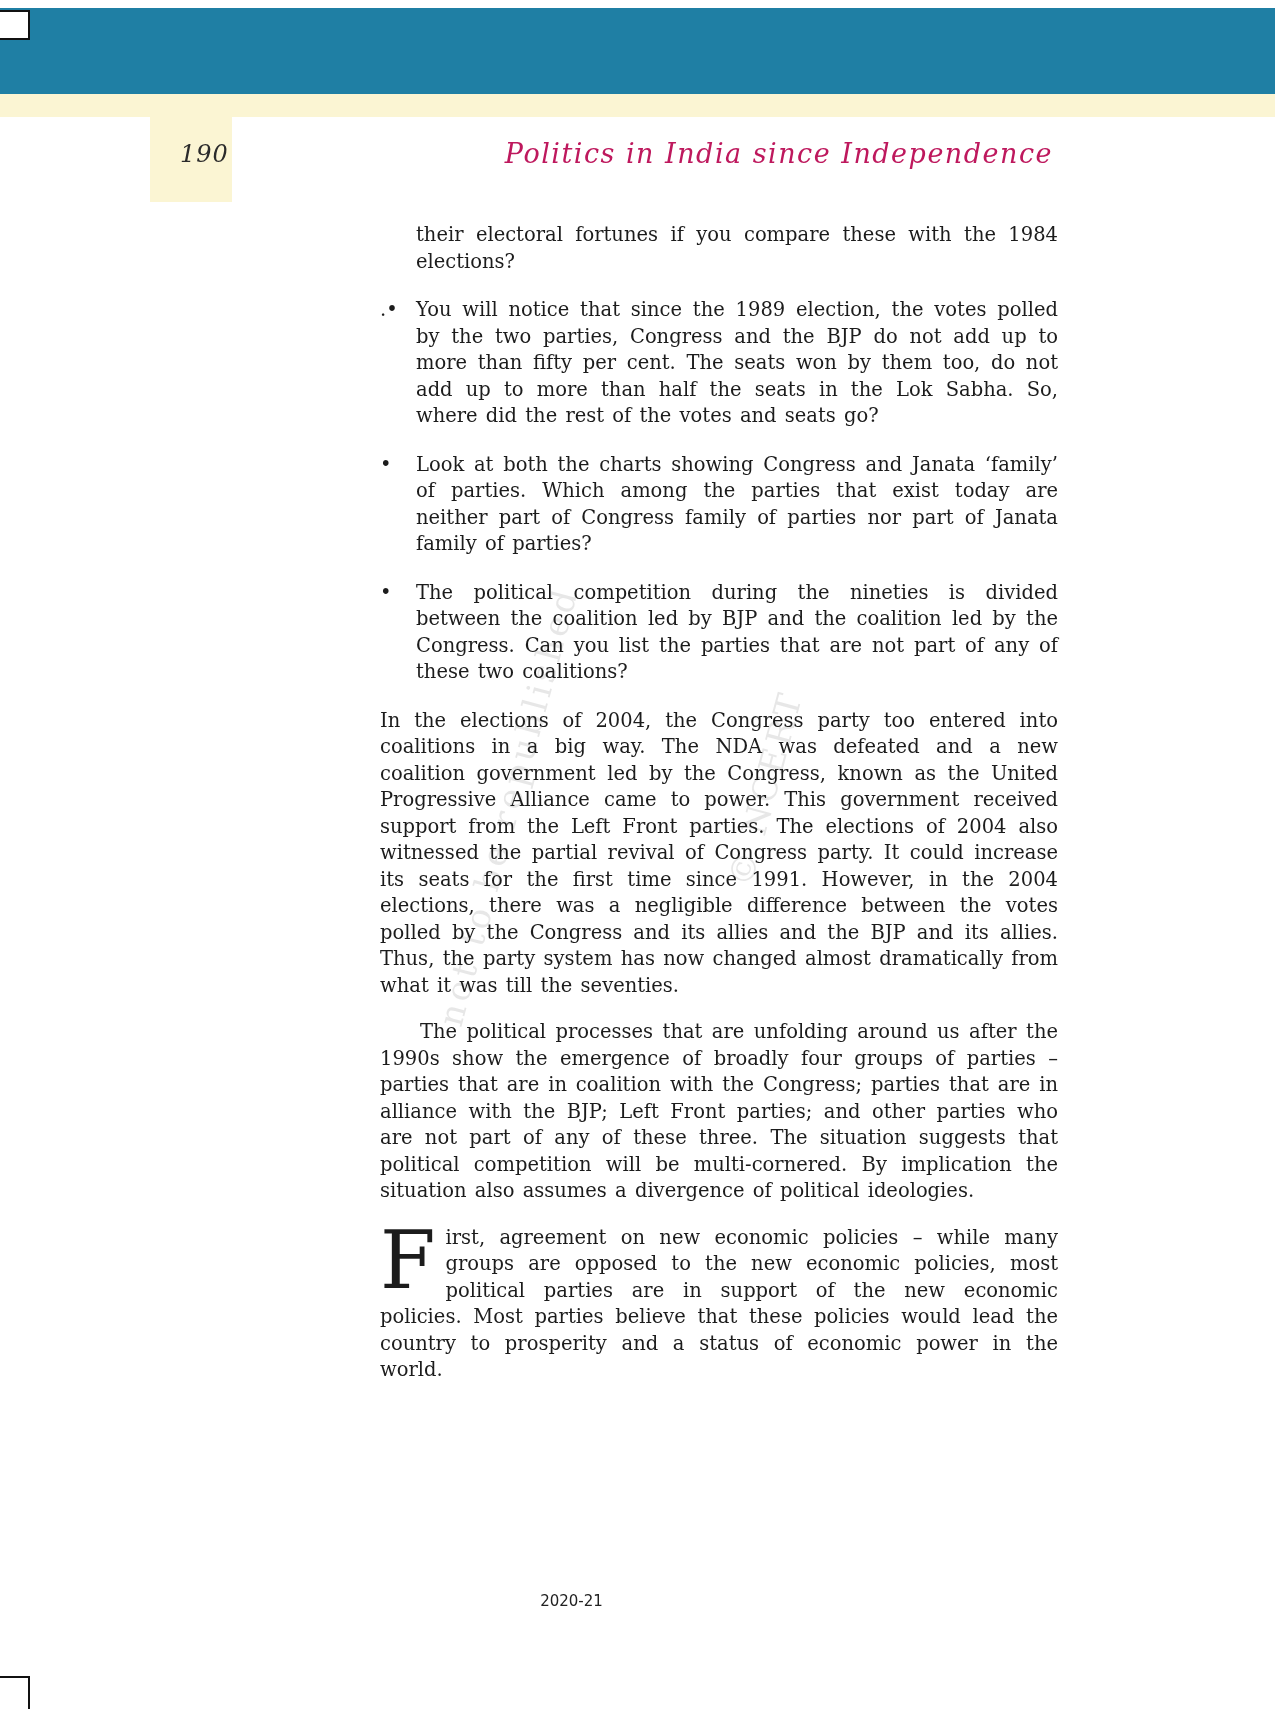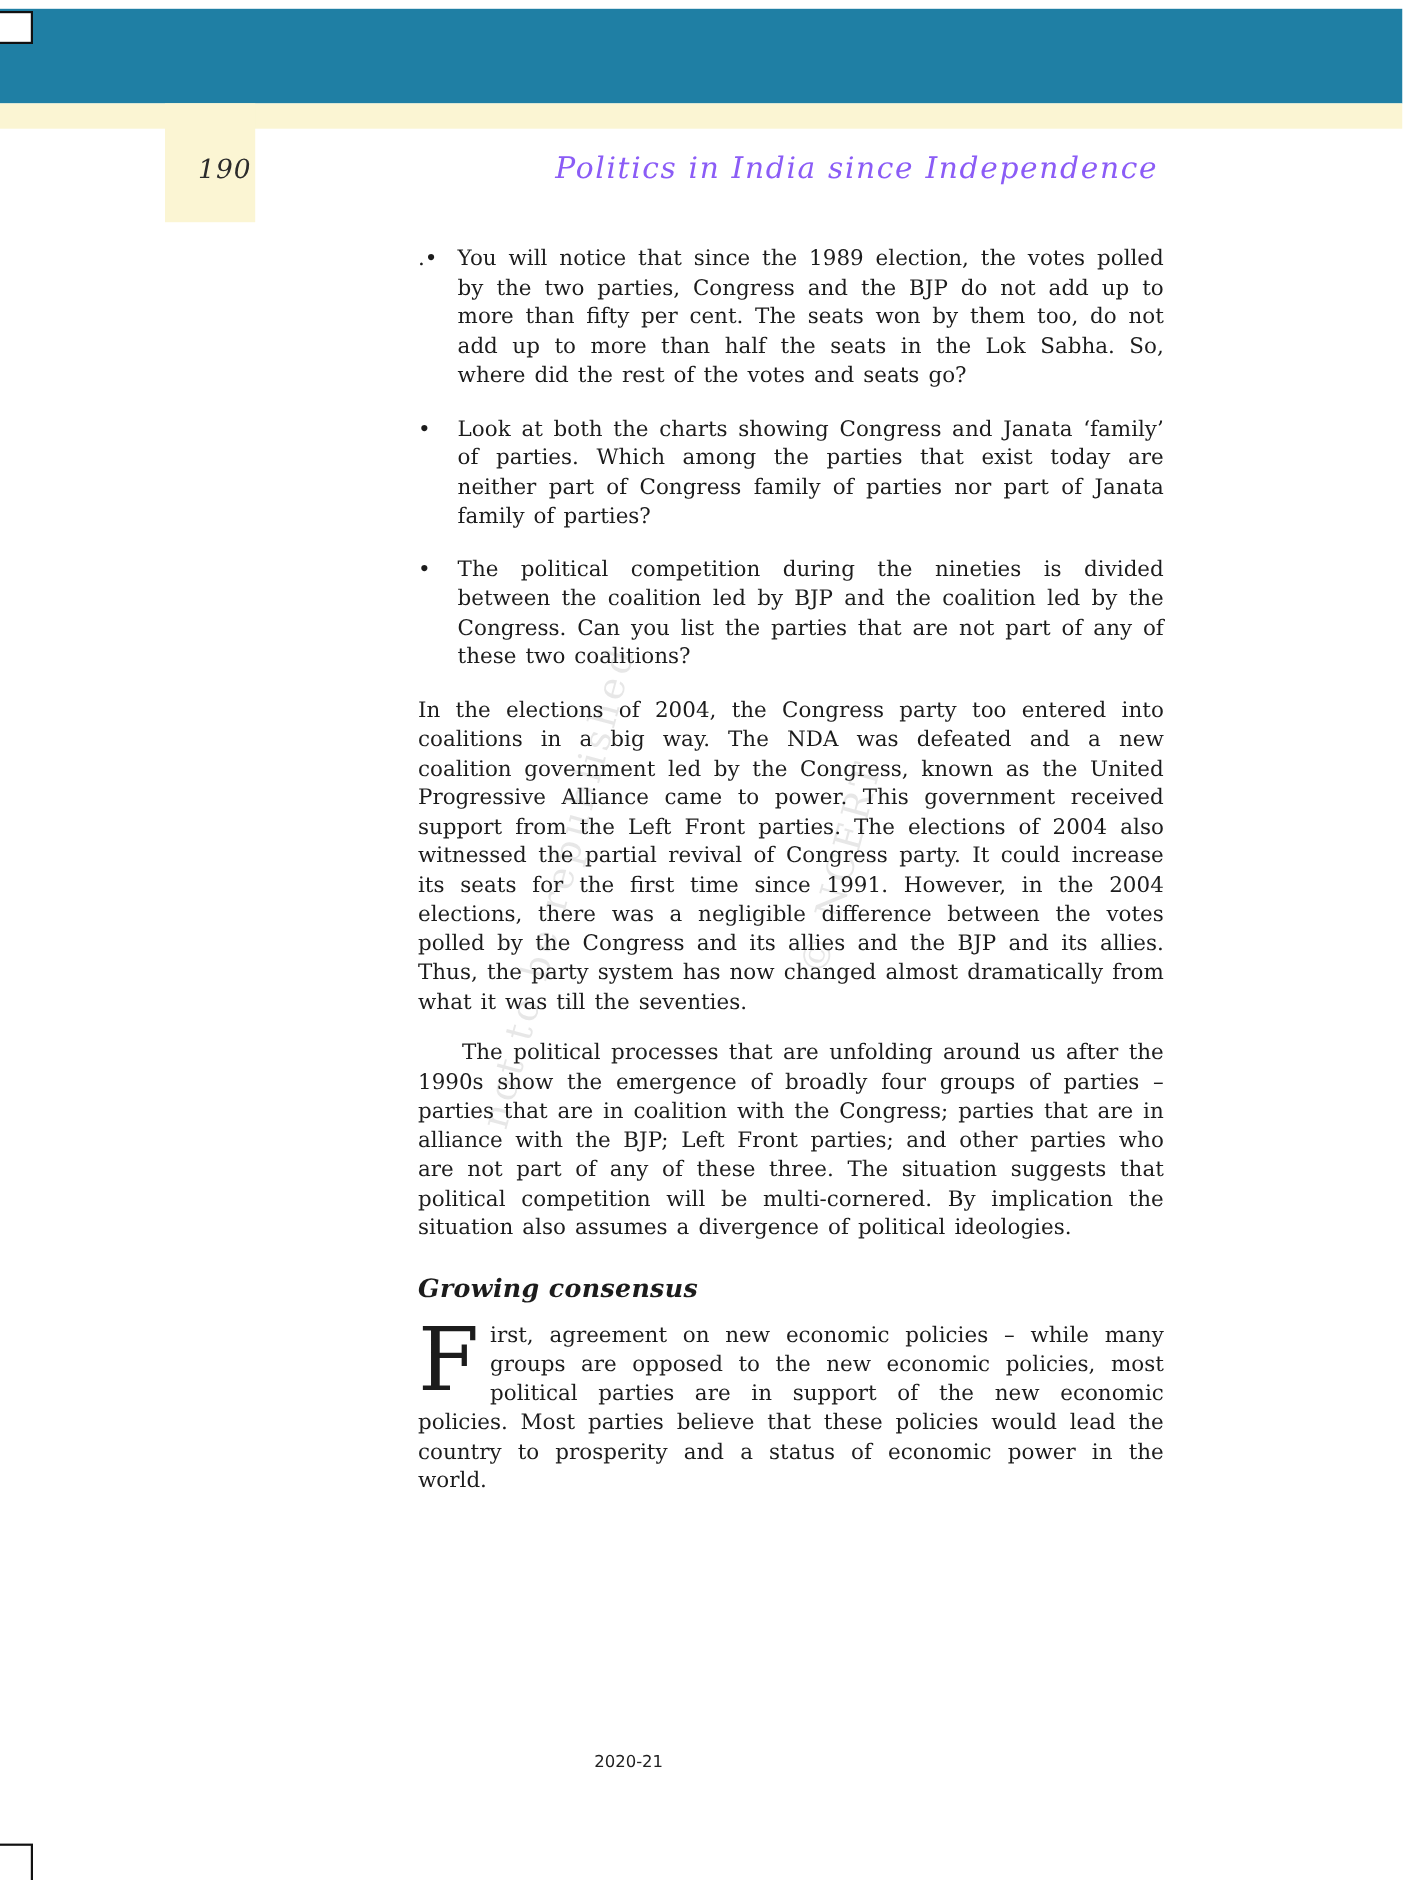--- a/index.html
+++ b/index.html
@@ -65,7 +65,7 @@
     top: 138px; right: 222px;
     font-size: 27px;
     font-style: italic;
-    color: #8b5cf6;
+    color: #be185d;
     letter-spacing: 1.5px;
   }
 

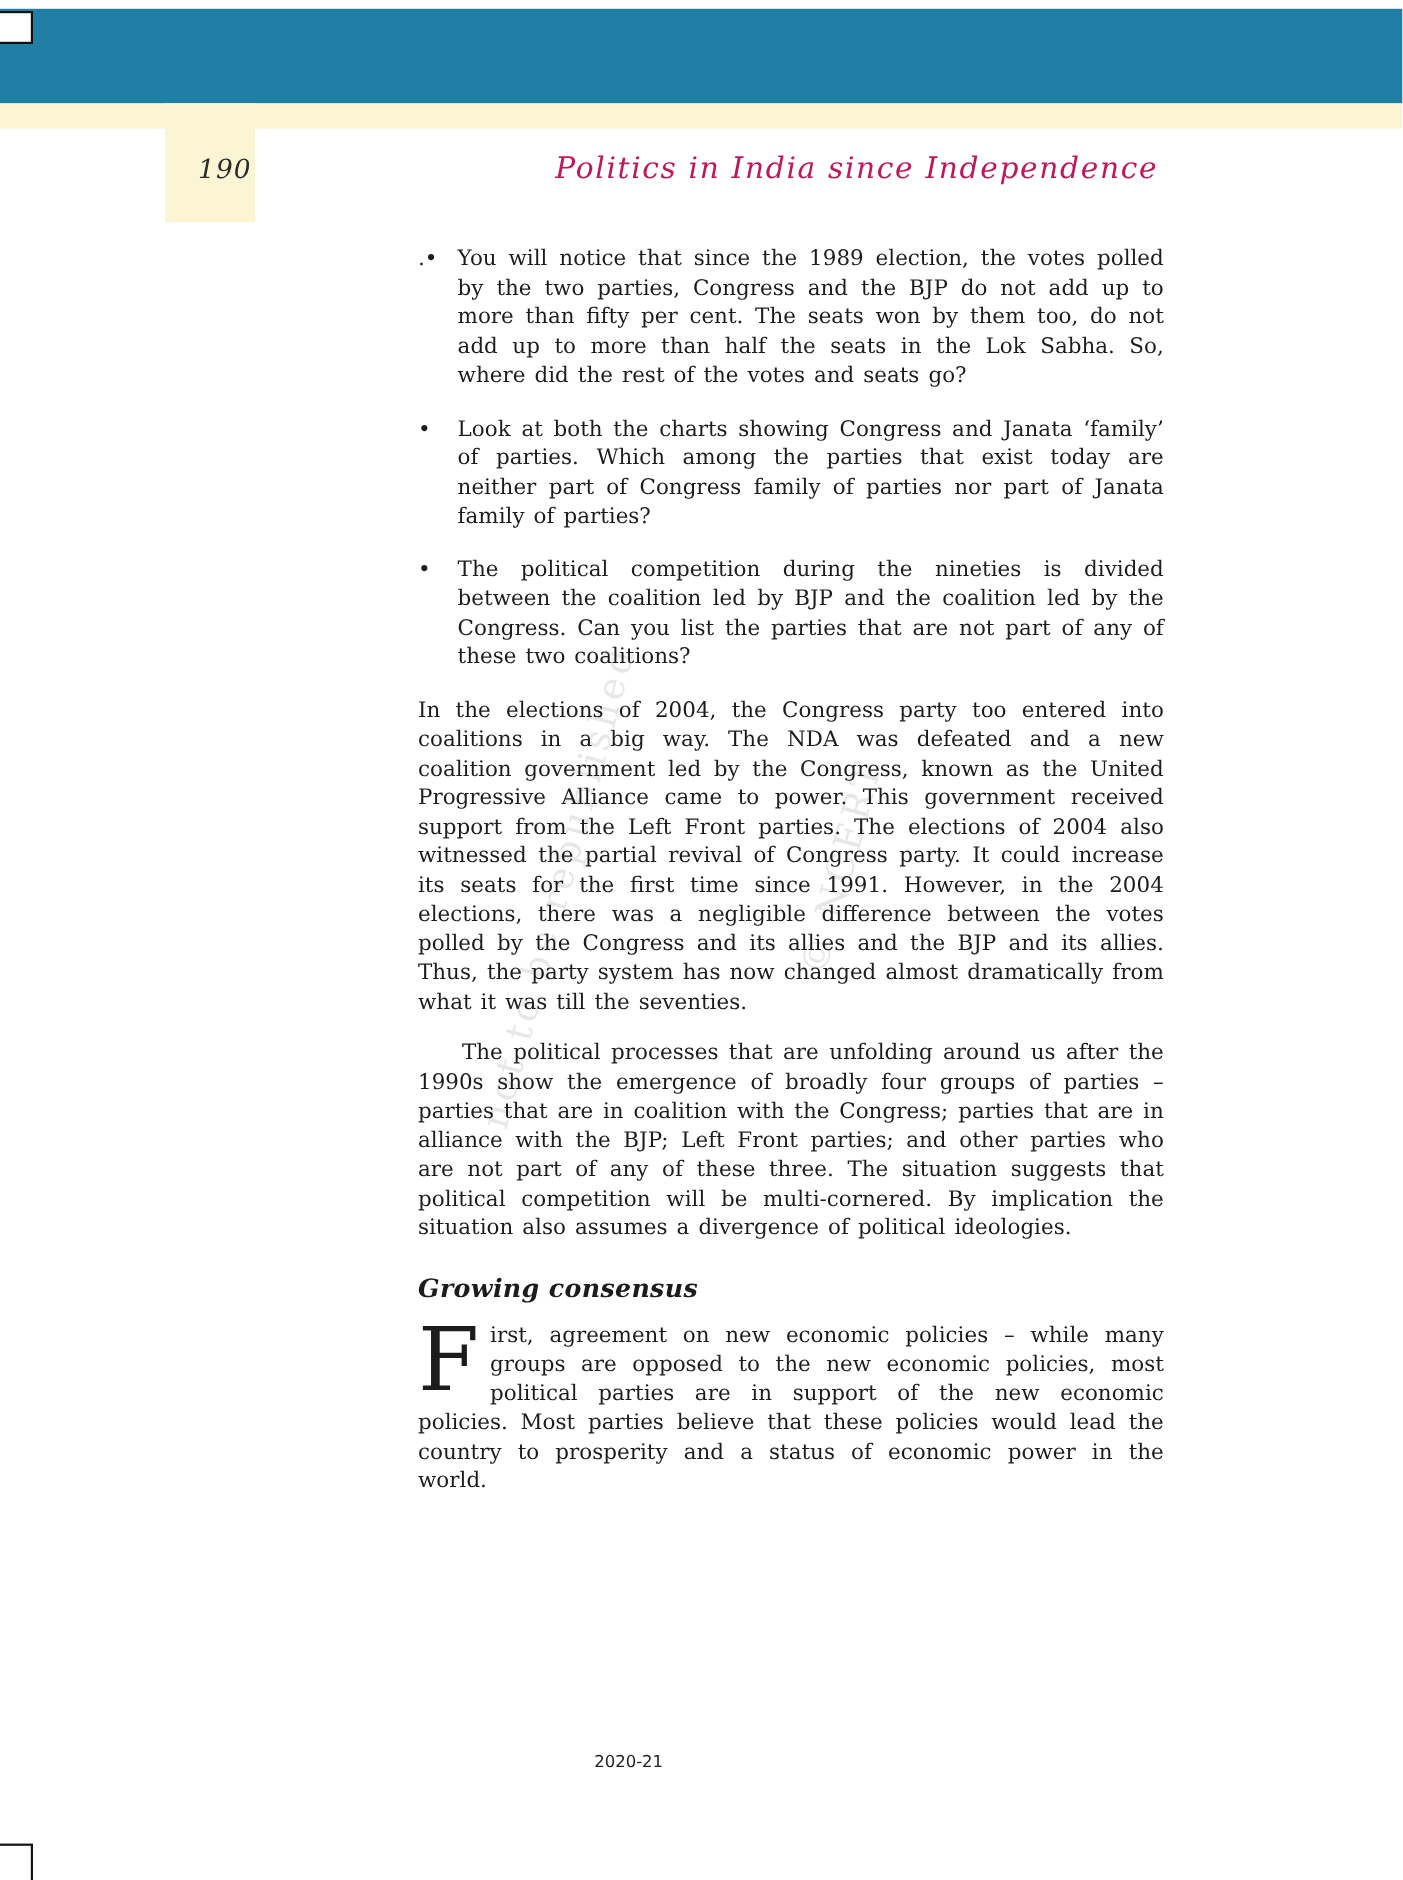--- a/index.html
+++ b/index.html
@@ -165,6 +165,10 @@
 
 <div class="main-col">
 
+  <div class="bullet-row">
+    <div class="bullet-marker"></div>
+    <div class="bullet-text">their electoral fortunes if you compare these with the 1984 elections?</div>
+  </div>
 
   <div class="bullet-row">
     <div class="bullet-marker">.•</div>

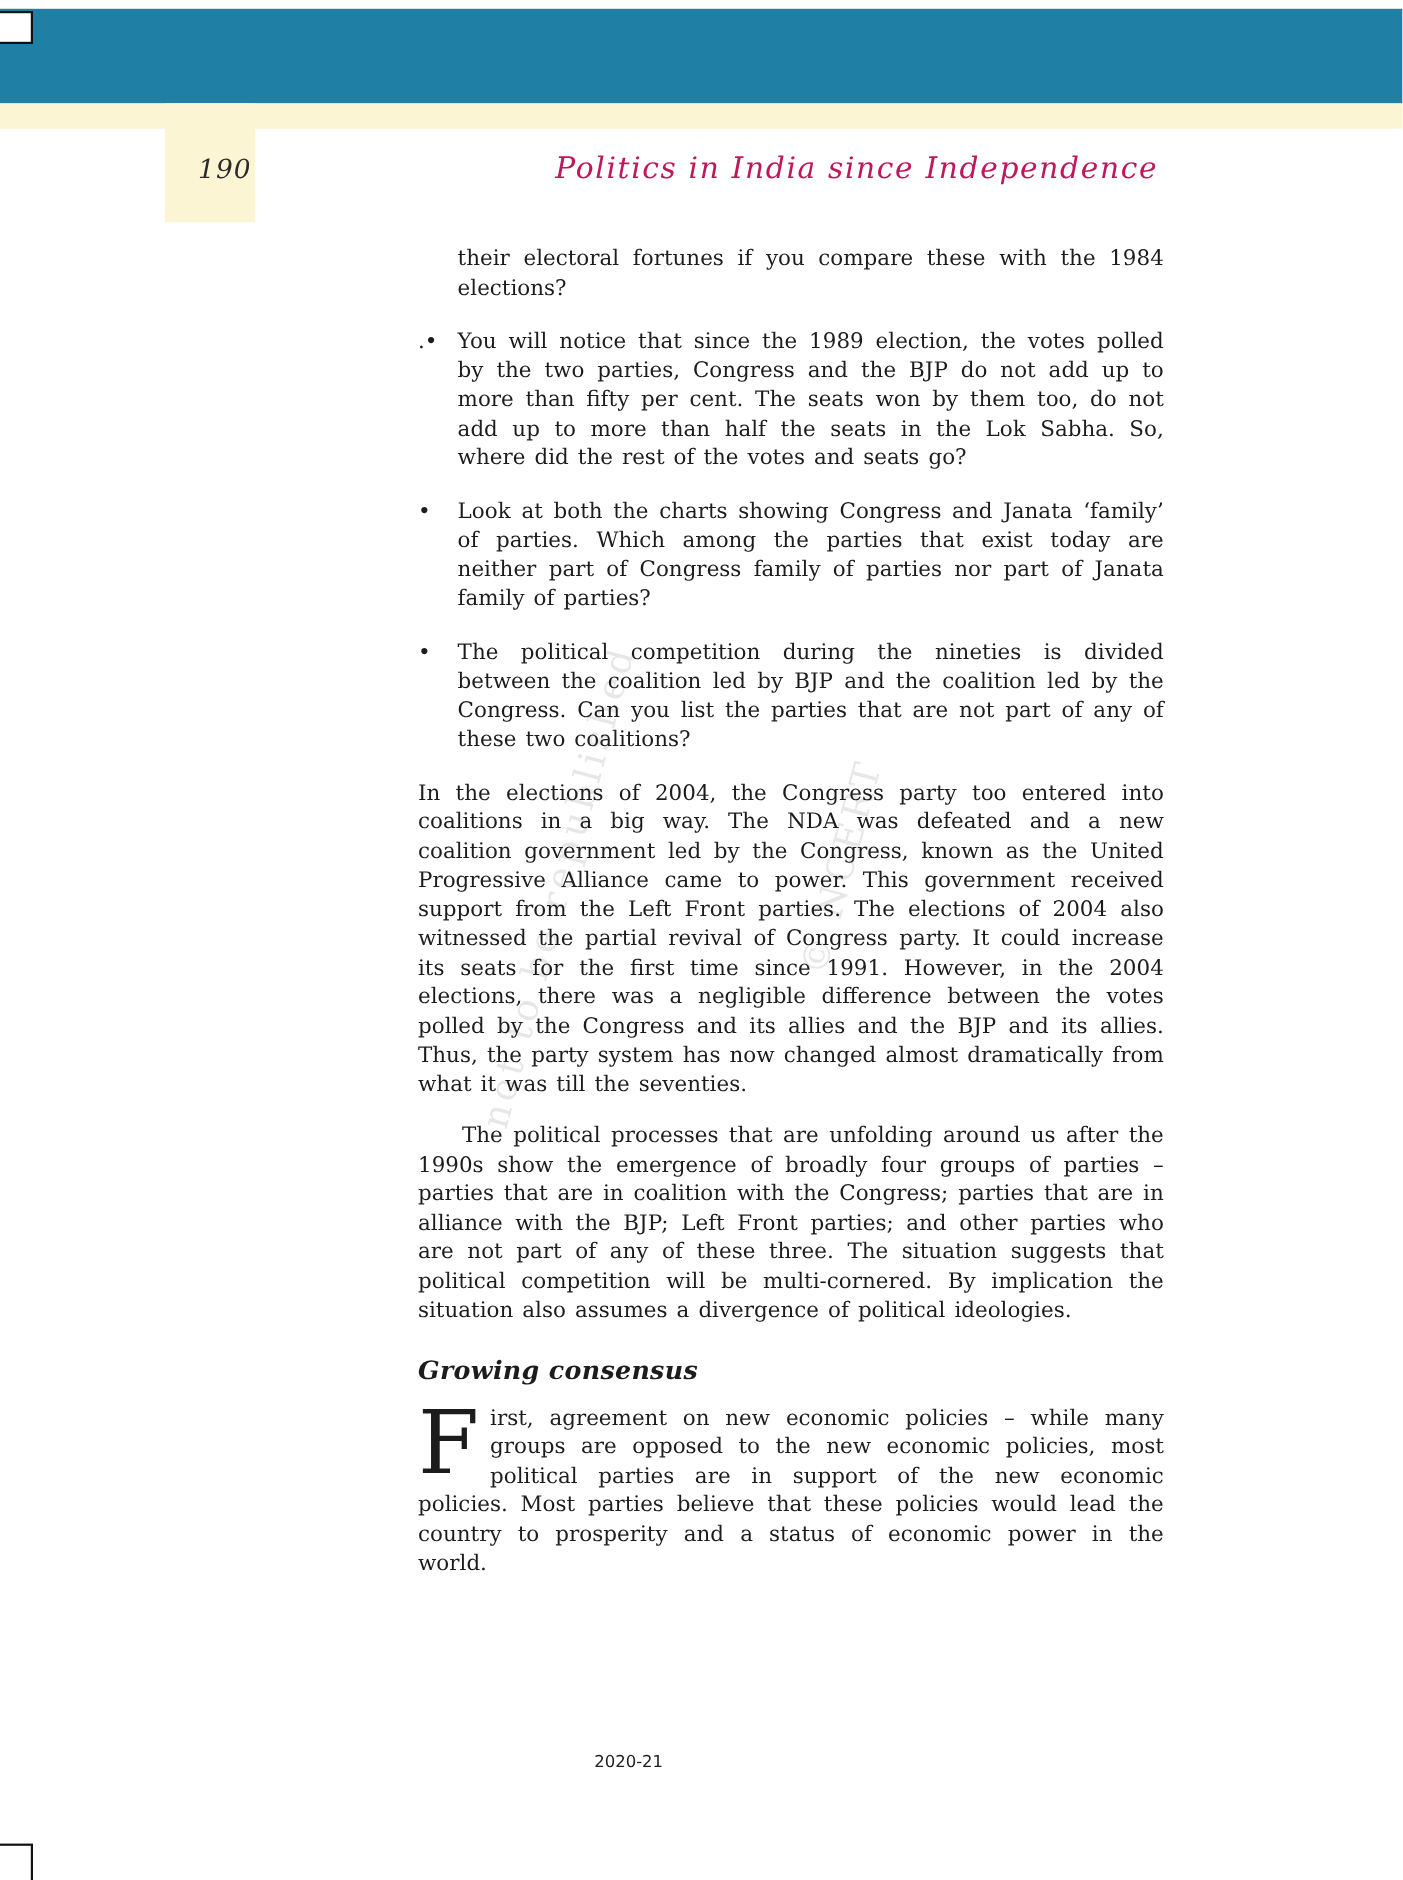--- a/index.html
+++ b/index.html
@@ -190,7 +190,6 @@
 
   <p class="para indent">The political processes that are unfolding around us after the 1990s show the emergence of broadly four groups of parties – parties that are in coalition with the Congress; parties that are in alliance with the BJP; Left Front parties; and other parties who are not part of any of these three. The situation suggests that political competition will be multi-cornered.  By implication the situation also assumes a divergence of political ideologies.</p>
 
-  <h2 class="section-heading">Growing consensus</h2>
 
 
   <p class="para">

